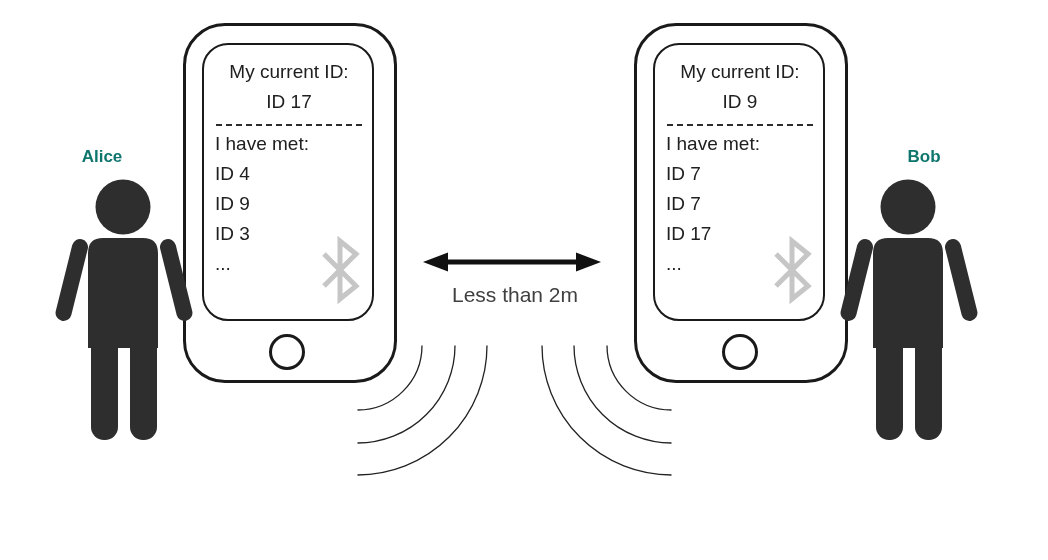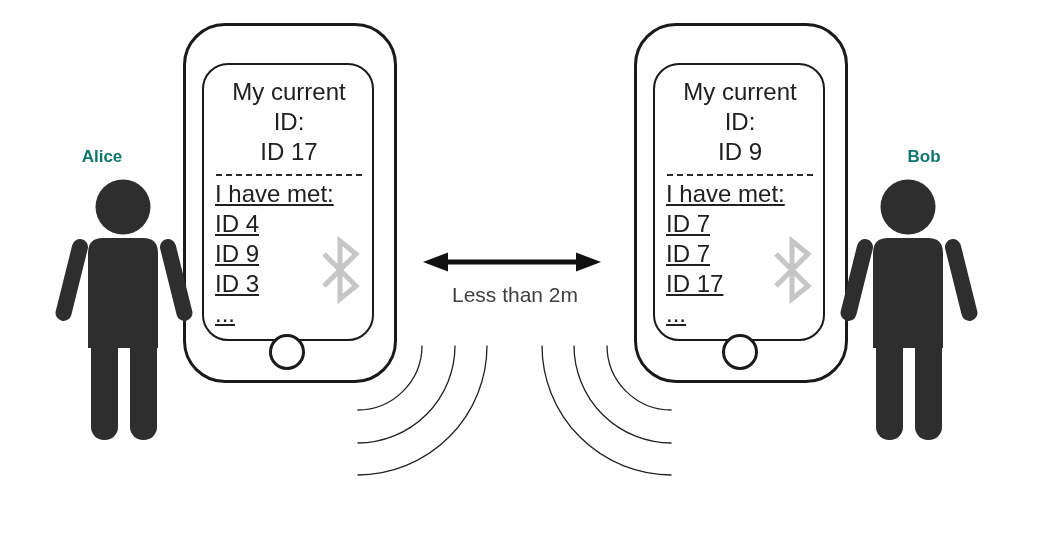--- a/index.html
+++ b/index.html
@@ -23,7 +23,7 @@
   .screen{
     position:absolute;box-sizing:border-box;width:172px;height:278px;top:43px;
     border:2.5px solid var(--outline);border-radius:26px;background:#fff;
-    padding:12px 9px 0 11px;font-size:24px;line-height:30px;margin-top:20px;
+    padding:12px 9px 0 11px;font-size:19px;line-height:30px;
   }
   .hdr{text-align:center;}
   .divider{border-top:2px dashed #2c2c2c;margin:7px 1px 3px 1px;height:0;}

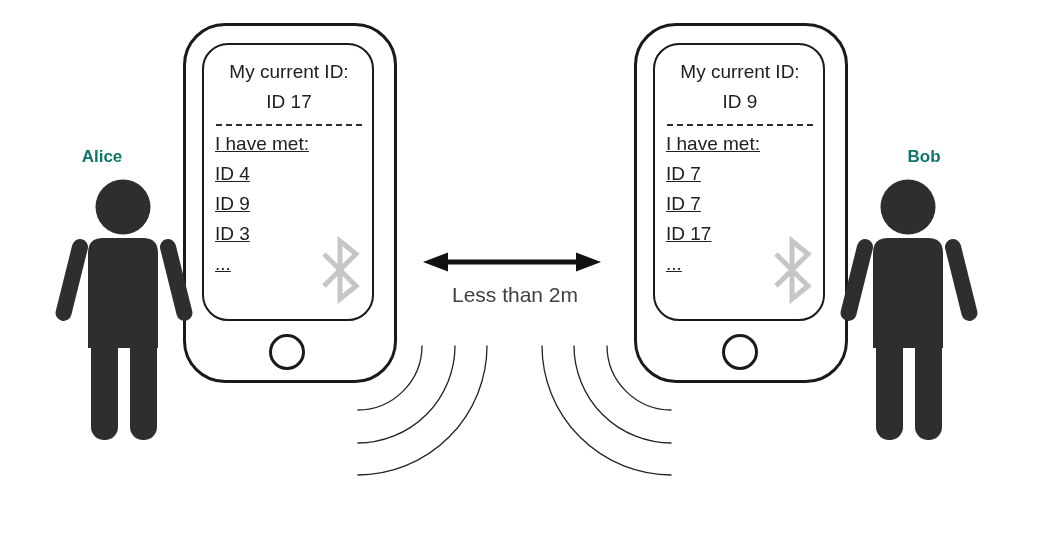--- a/index.html
+++ b/index.html
@@ -27,7 +27,7 @@
   }
   .hdr{text-align:center;}
   .divider{border-top:2px dashed #2c2c2c;margin:7px 1px 3px 1px;height:0;}
-  .met-list{white-space:nowrap;text-decoration:underline;}
+  .met-list{white-space:nowrap;}
   .home{
     position:absolute;box-sizing:border-box;width:36px;height:36px;top:334px;
     border:3px solid var(--outline);border-radius:50%;background:#fff;

